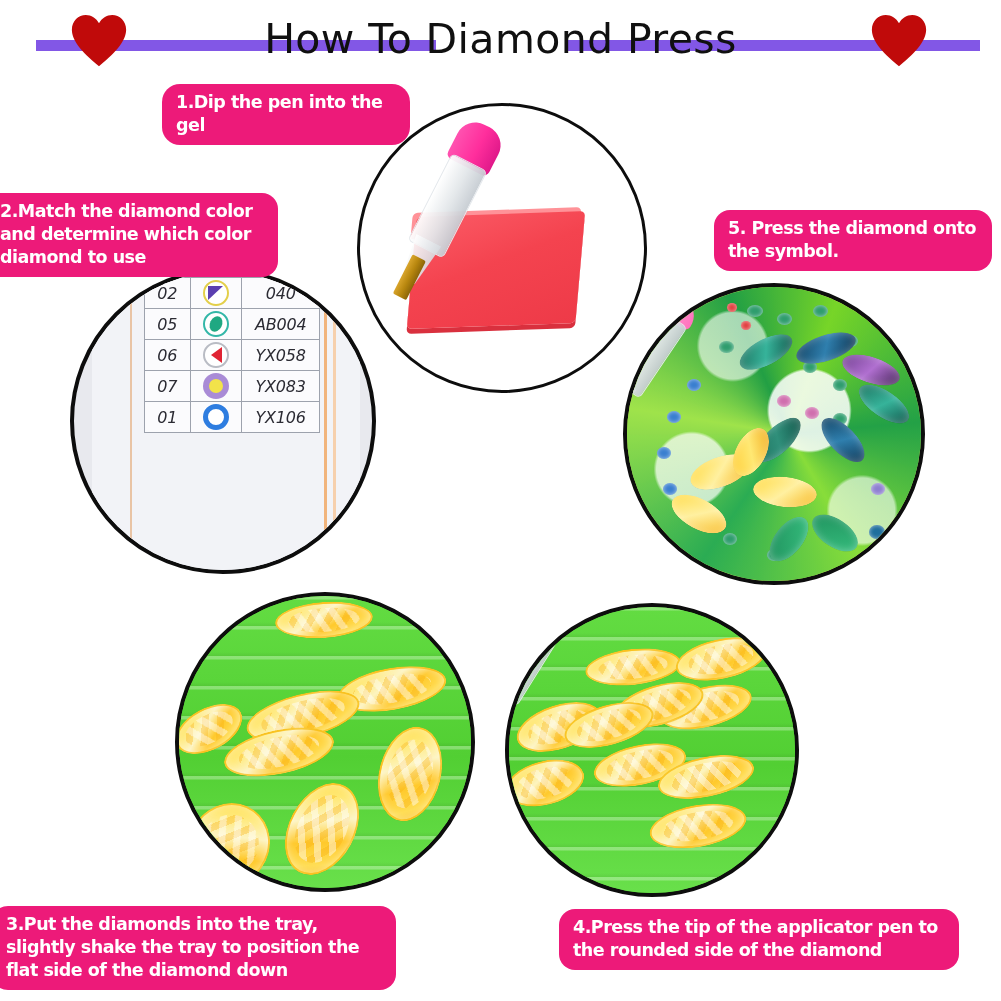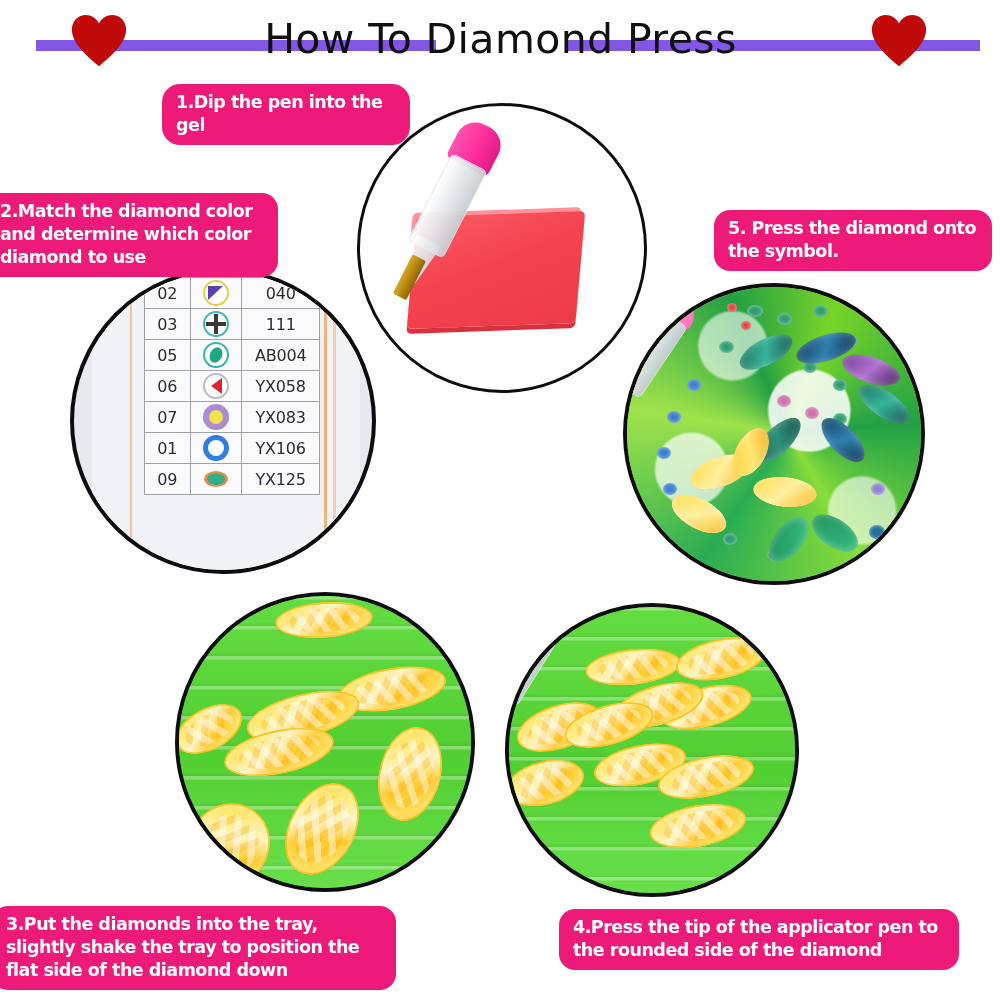--- a/index.html
+++ b/index.html
@@ -96,6 +96,7 @@
     border: 4px solid #0d0d0d;
     overflow: hidden;
     box-sizing: border-box;
+    font-style: italic;
   }
   #circle-1 { left: 357px; top: 103px; width: 290px; height: 290px; border-width: 3px; background: #ffffff; }
   #circle-2 { left: 70px;  top: 268px; width: 306px; height: 306px; background: #e8e9ee; }

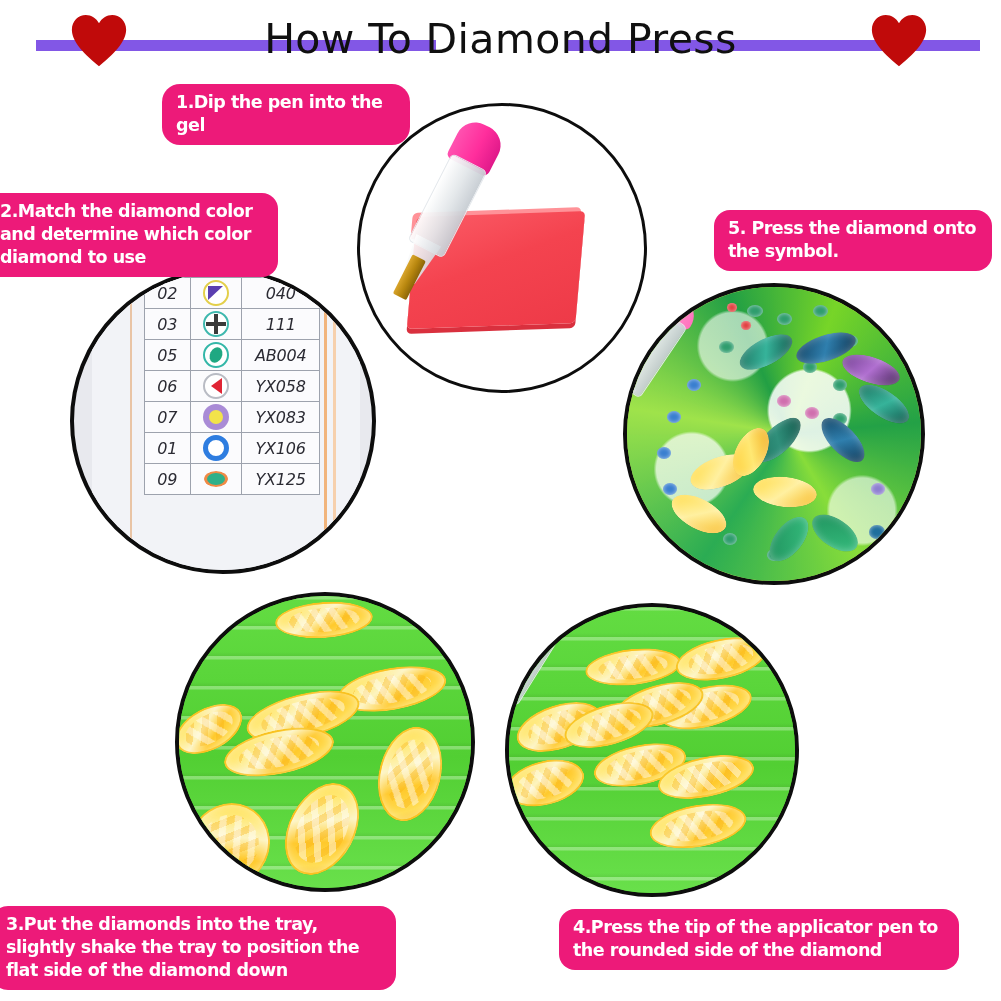--- a/index.html
+++ b/index.html
@@ -299,11 +299,6 @@
               <td class="col-num">02</td>
               <td class="col-sym"><span class="sym"><span class="ring" style="border:2px solid #E3CF4A;background:#fff"></span><span style="position:absolute;left:5px;top:6px;width:15px;height:14px;background:#5B3FB0;clip-path:polygon(0 0,100% 0,0 100%)"></span></span></td>
               <td class="col-code">040</td>
-            </tr>
-            <tr>
-              <td class="col-num">03</td>
-              <td class="col-sym"><span class="sym"><span class="ring" style="border:2px solid #3FB8AE;background:#fff"></span><span style="position:absolute;left:11px;top:3px;width:4px;height:20px;background:#3A3A3A"></span><span style="position:absolute;left:3px;top:11px;width:20px;height:4px;background:#3A3A3A"></span></span></td>
-              <td class="col-code">111</td>
             </tr>
             <tr>
               <td class="col-num">05</td>

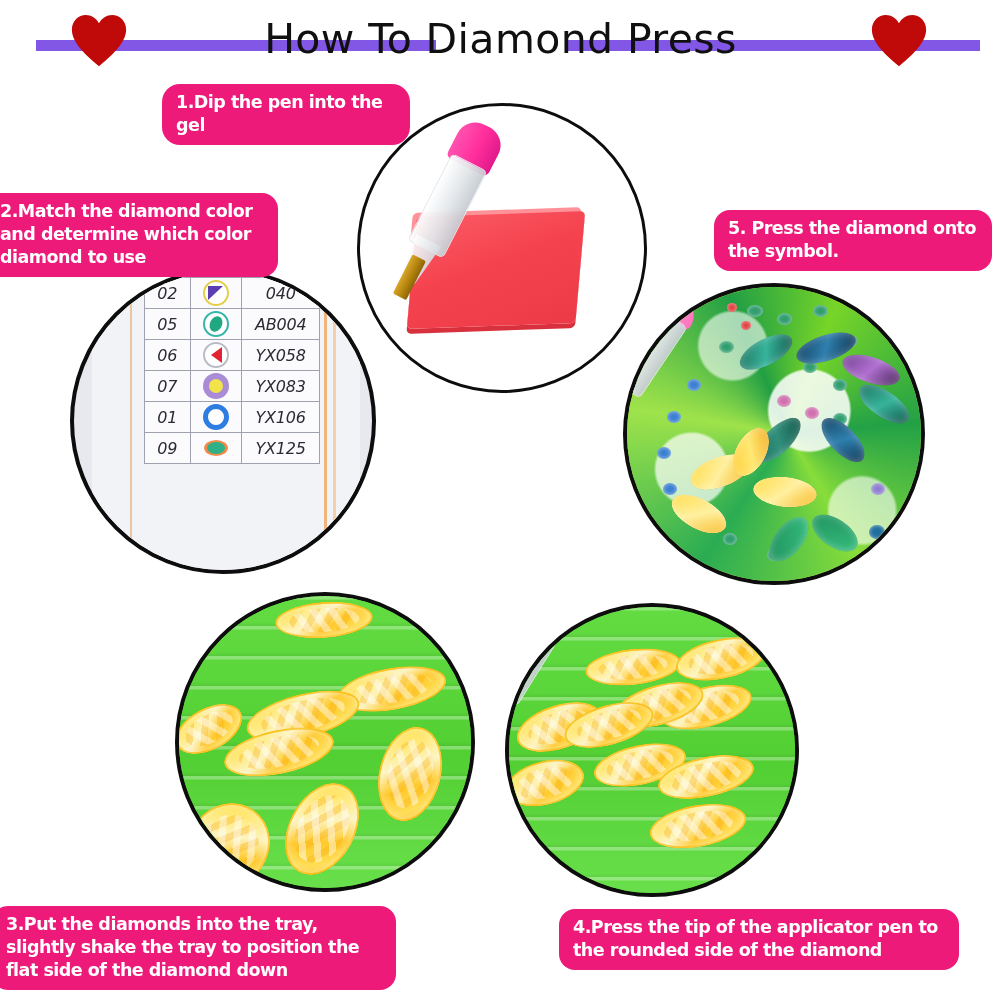--- a/index.html
+++ b/index.html
@@ -319,11 +319,6 @@
               <td class="col-num">01</td>
               <td class="col-sym"><span class="sym"><span class="ring" style="border:5px solid #2E7DE0;background:#FFFFFF"></span></span></td>
               <td class="col-code">YX106</td>
-            </tr>
-            <tr>
-              <td class="col-num">09</td>
-              <td class="col-sym"><span class="sym"><span style="position:absolute;left:1px;top:5px;width:24px;height:16px;background:#F08A45;border-radius:50% 50%;clip-path:ellipse(50% 50% at 50% 50%)"></span><span style="position:absolute;left:4px;top:7px;width:18px;height:12px;background:#2FB089;clip-path:ellipse(50% 50% at 50% 50%)"></span></span></td>
-              <td class="col-code">YX125</td>
             </tr>
           </tbody>
       </table>

